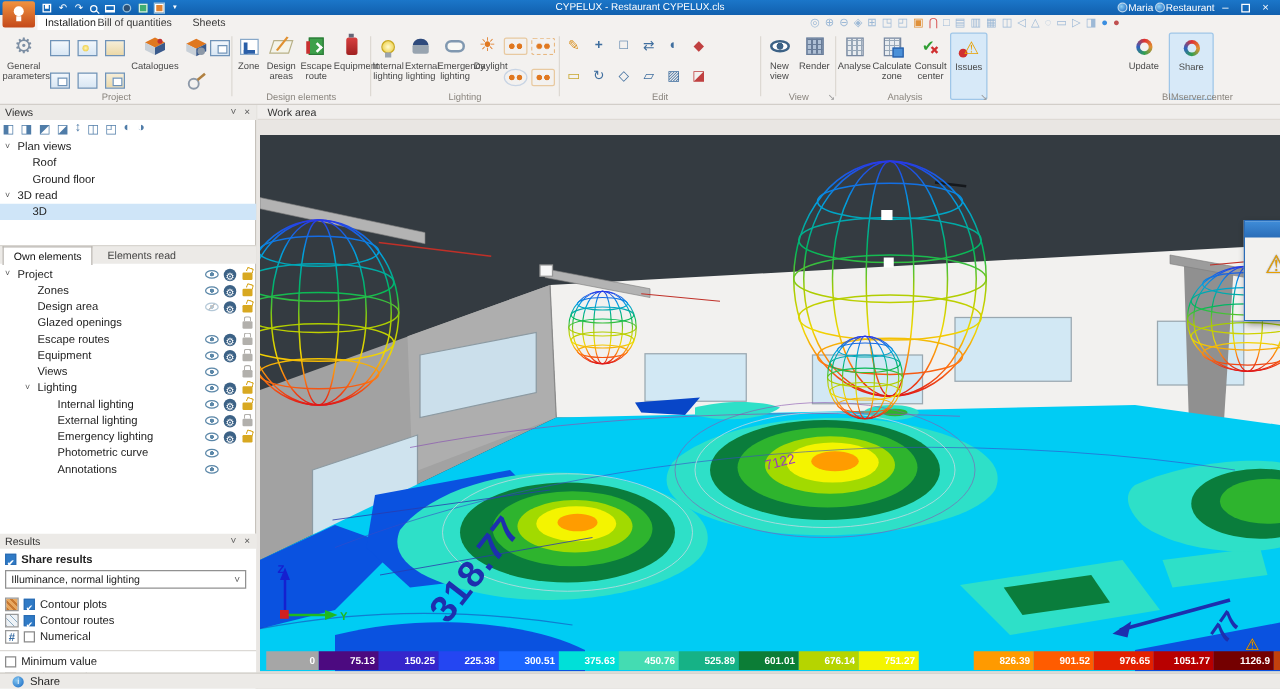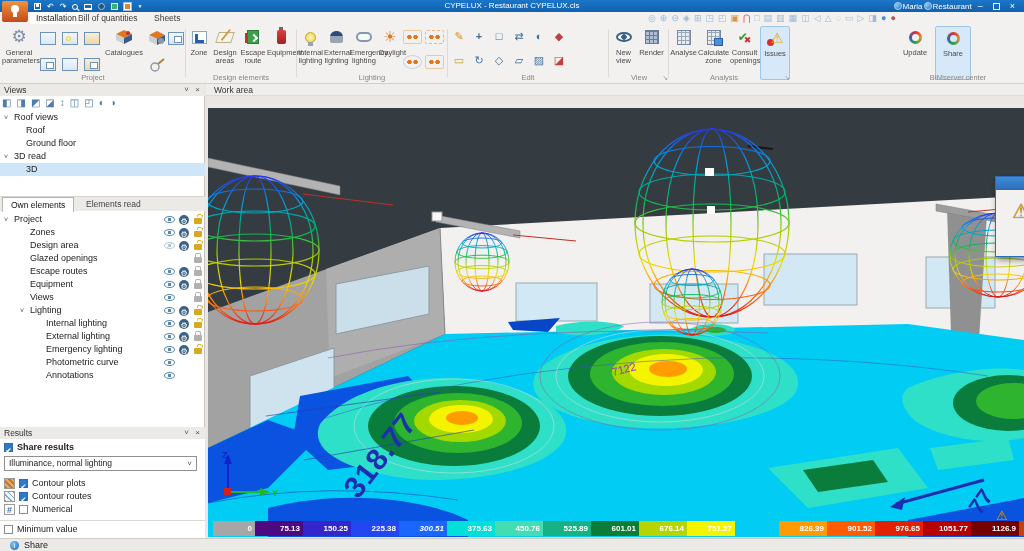--- a/index.html
+++ b/index.html
@@ -371,7 +371,7 @@
             <span class="gl-check">✔</span>
             <span class="gl-cross">✖</span>
           </span>
-        <span>Consult openings</span>
+        <span>Consult center</span>
       </div>
       <div class="rbtn hl" style="left:90px;width:30px;height:54px">
         <span class="ric">

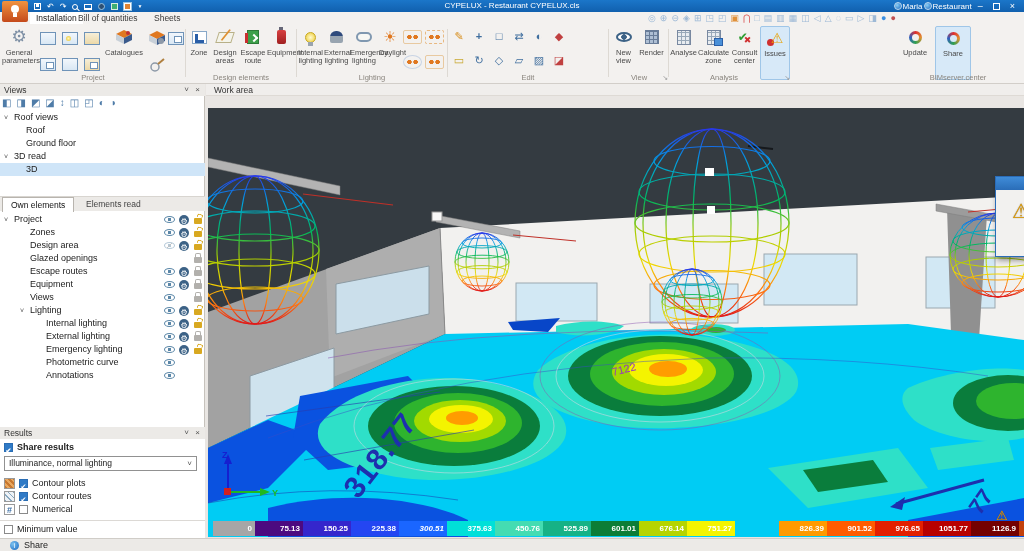--- a/index.html
+++ b/index.html
@@ -426,7 +426,7 @@
     <div style="position:absolute;top:26px;left:0;width:205px;height:86px">
       <div class="trow" style="top:1px">
           <span class="tcaret">˅</span>
-          <span class="tlabel l0">Roof views</span>
+          <span class="tlabel l0">Plan views</span>
         </div>
       <div class="trow" style="top:14px">
           <span class="tlabel lv1">Roof</span>

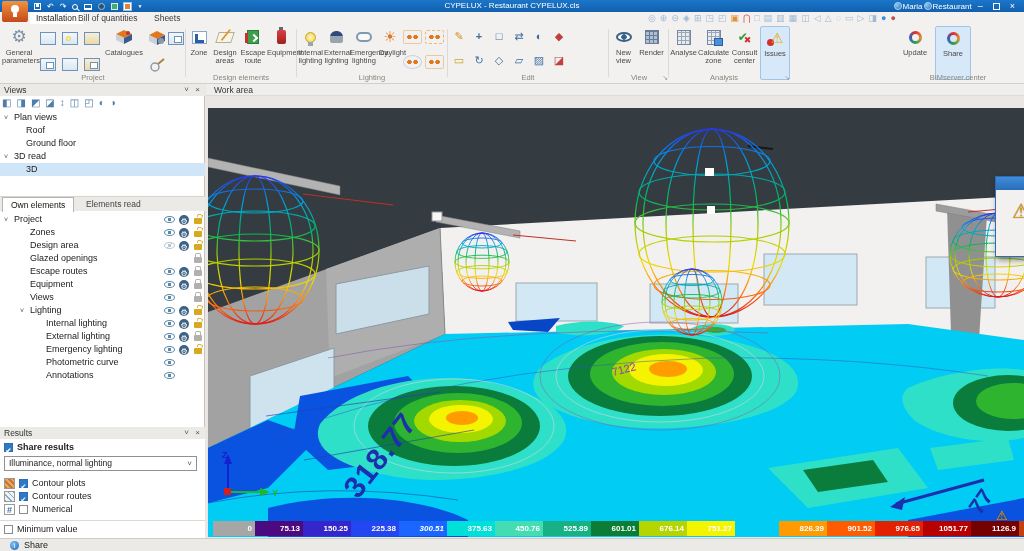--- a/index.html
+++ b/index.html
@@ -774,7 +774,7 @@
       <div class="seg" style="width: 48px; background-color: rgb(36, 70, 242);">
           <span>225.38</span>
         </div>
-      <div class="seg" style="width: 48px; background-color: rgb(26, 102, 255); font-style: italic;">
+      <div class="seg" style="width: 48px; background-color: rgb(26, 102, 255);">
           <span>300.51</span>
         </div>
       <div class="seg" style="width: 48px; background-color: rgb(0, 224, 216);">

